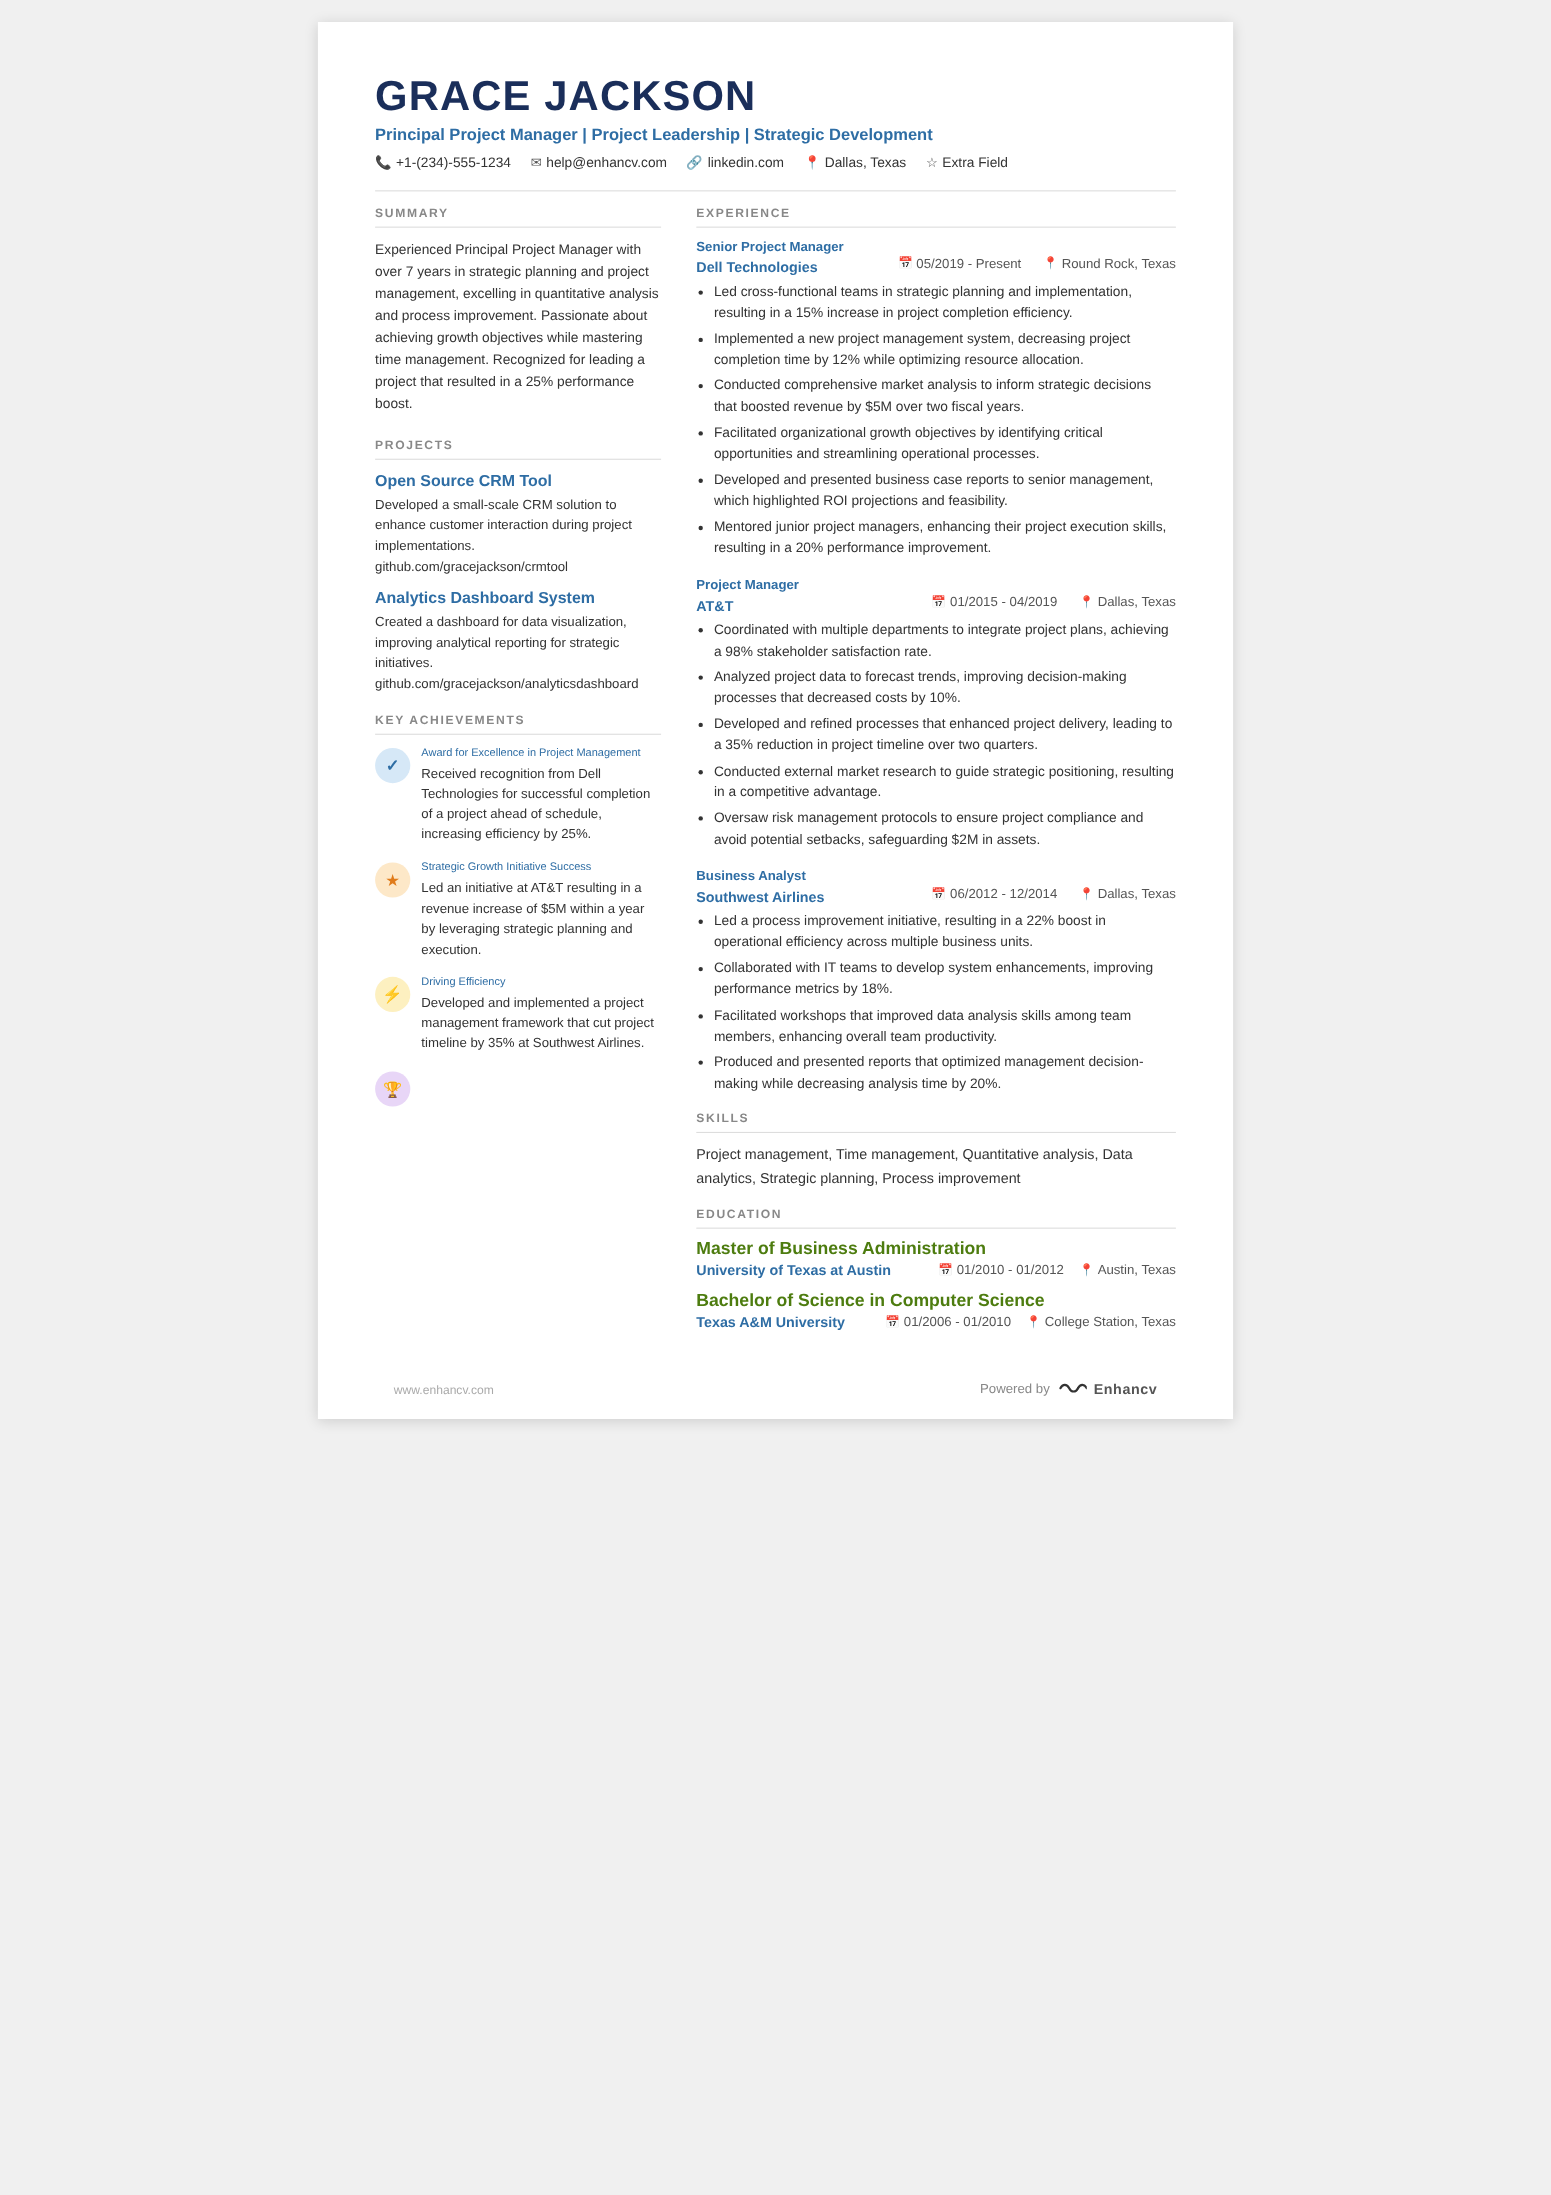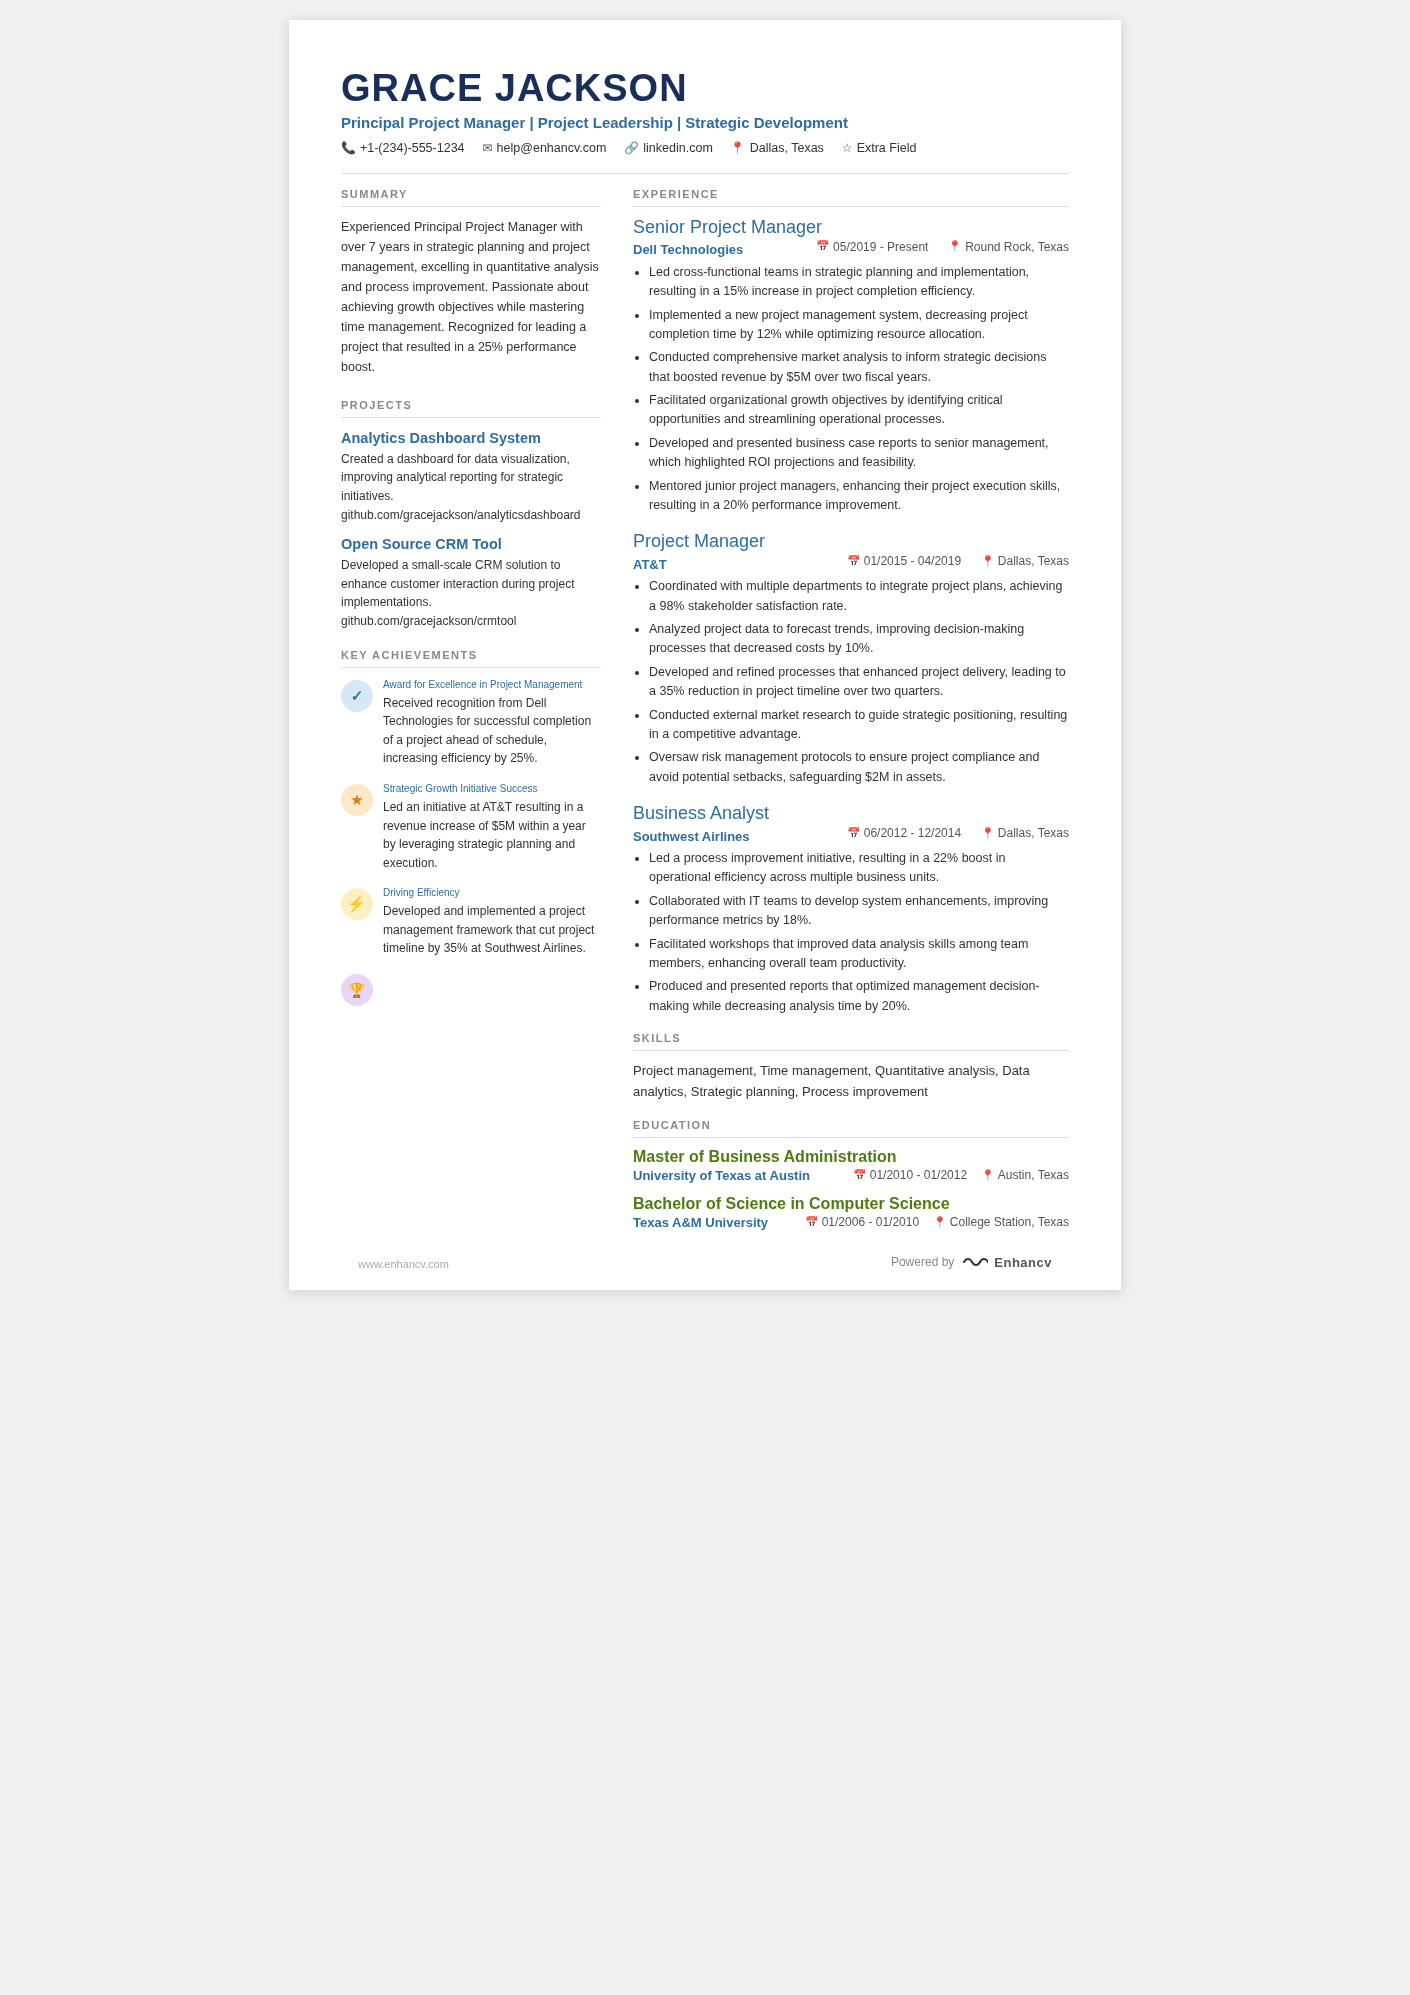--- a/index.html
+++ b/index.html
@@ -132,8 +132,8 @@
     }
     
     .exp-title {
-      font-size: 18px;
-      font-weight: 400;
+      font-size: 12px;
+      font-weight: 700;
       color: #2e6da4;
       margin-bottom: 2px;
     }

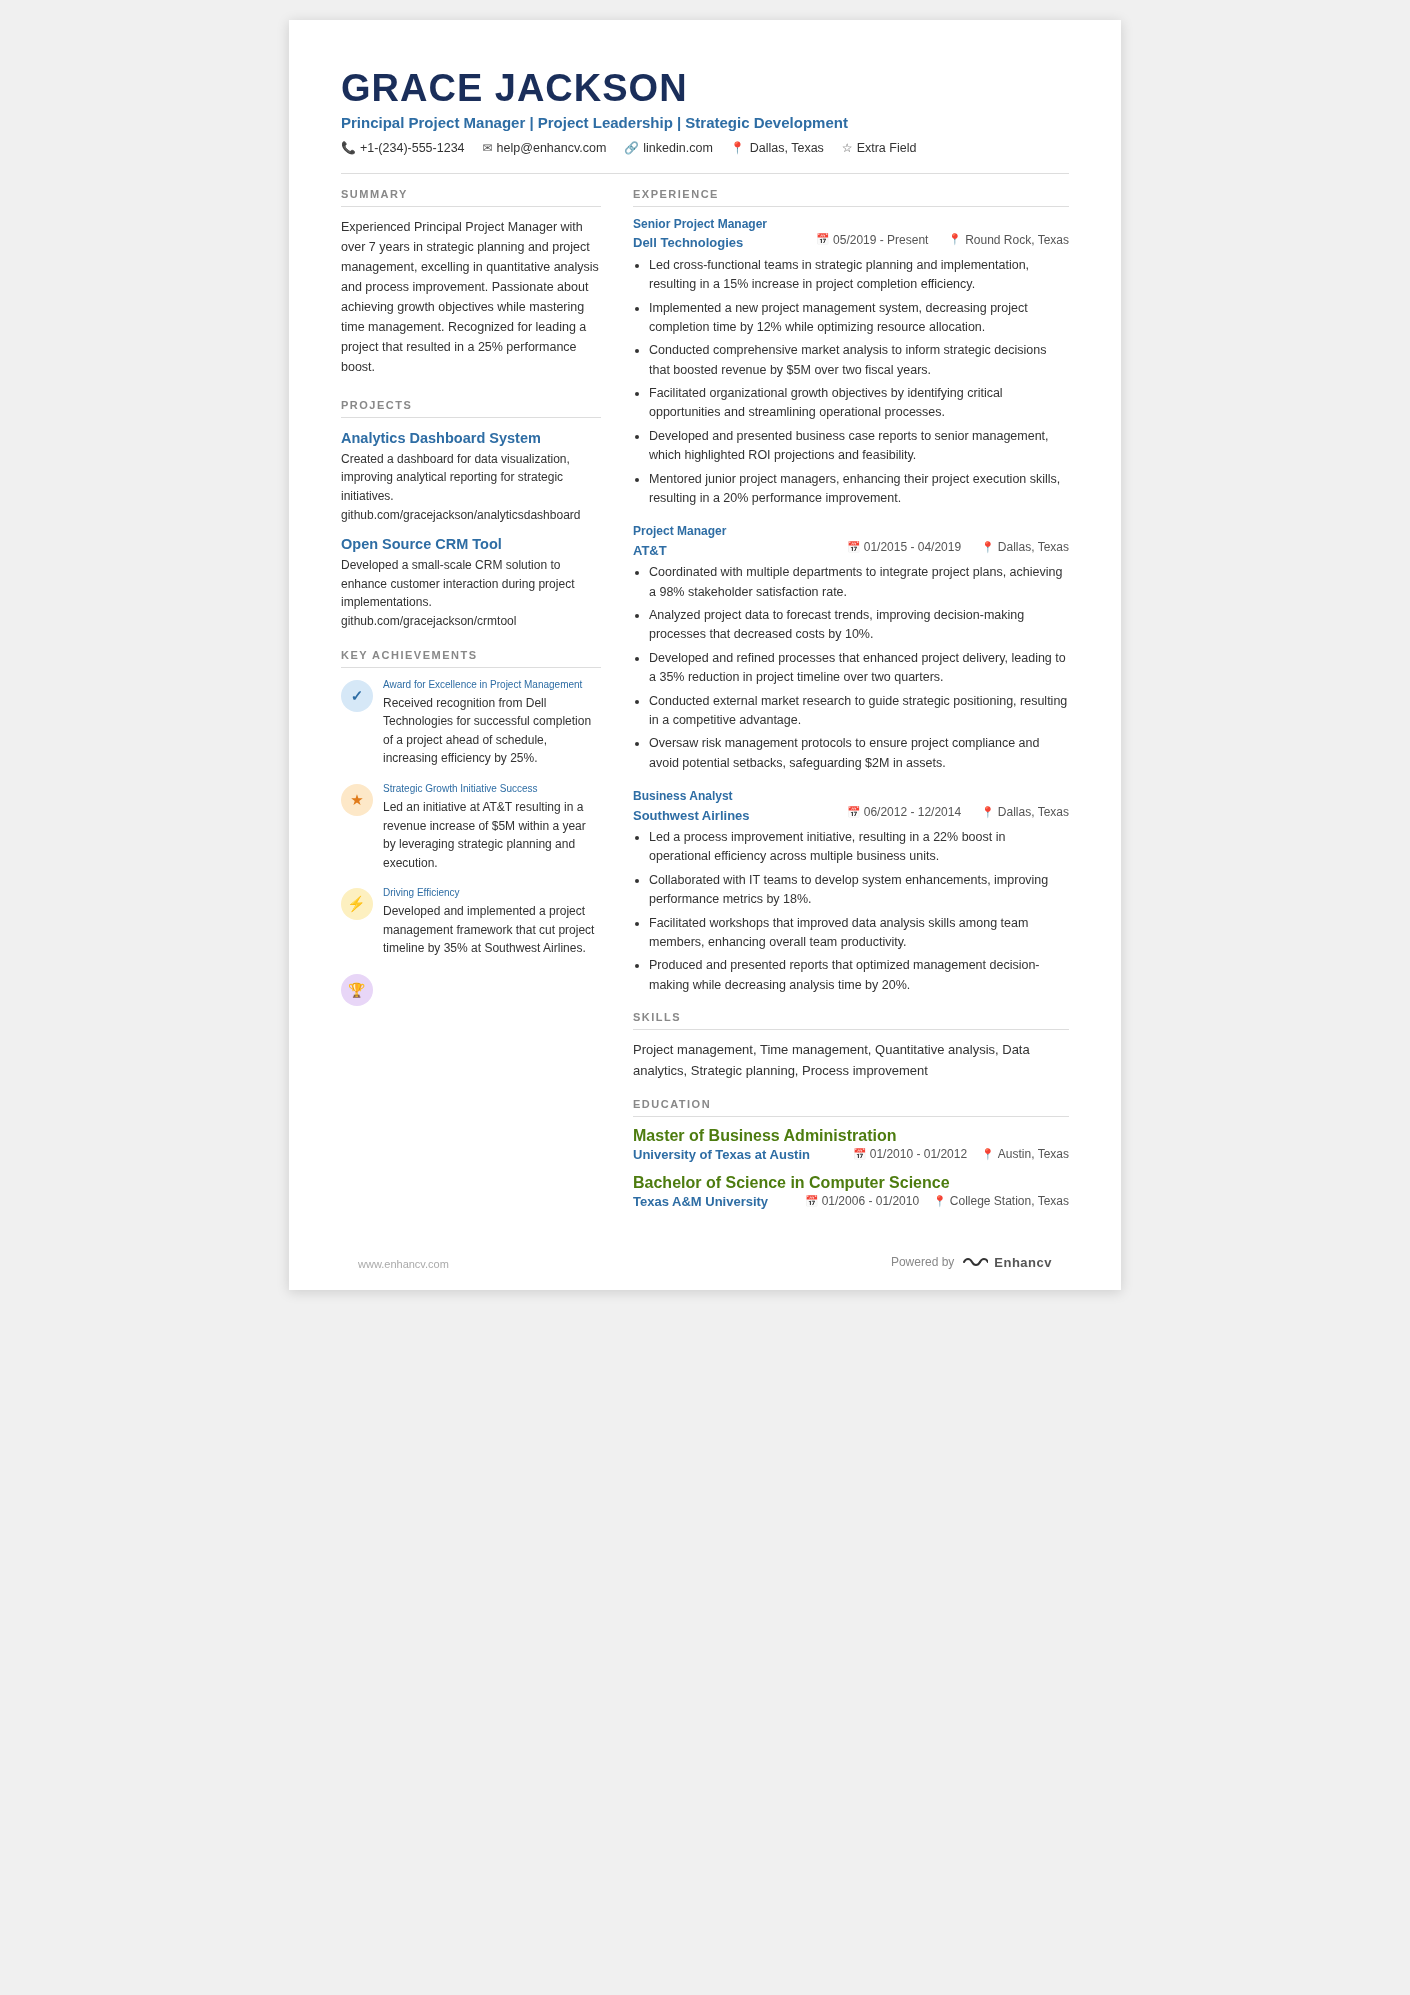--- a/index.html
+++ b/index.html
@@ -289,12 +289,12 @@
         <hr class="section-divider">
 
         <div>
+          <div class="project-title">Open Source CRM Tool</div>
+          <div class="project-desc">Developed a small-scale CRM solution to enhance customer interaction during project implementations. github.com/gracejackson/crmtool</div>
+        </div>
+        <div>
           <div class="project-title">Analytics Dashboard System</div>
           <div class="project-desc">Created a dashboard for data visualization, improving analytical reporting for strategic initiatives. github.com/gracejackson/analyticsdashboard</div>
-        </div>
-        <div>
-          <div class="project-title">Open Source CRM Tool</div>
-          <div class="project-desc">Developed a small-scale CRM solution to enhance customer interaction during project implementations. github.com/gracejackson/crmtool</div>
         </div>
       </div>
 

